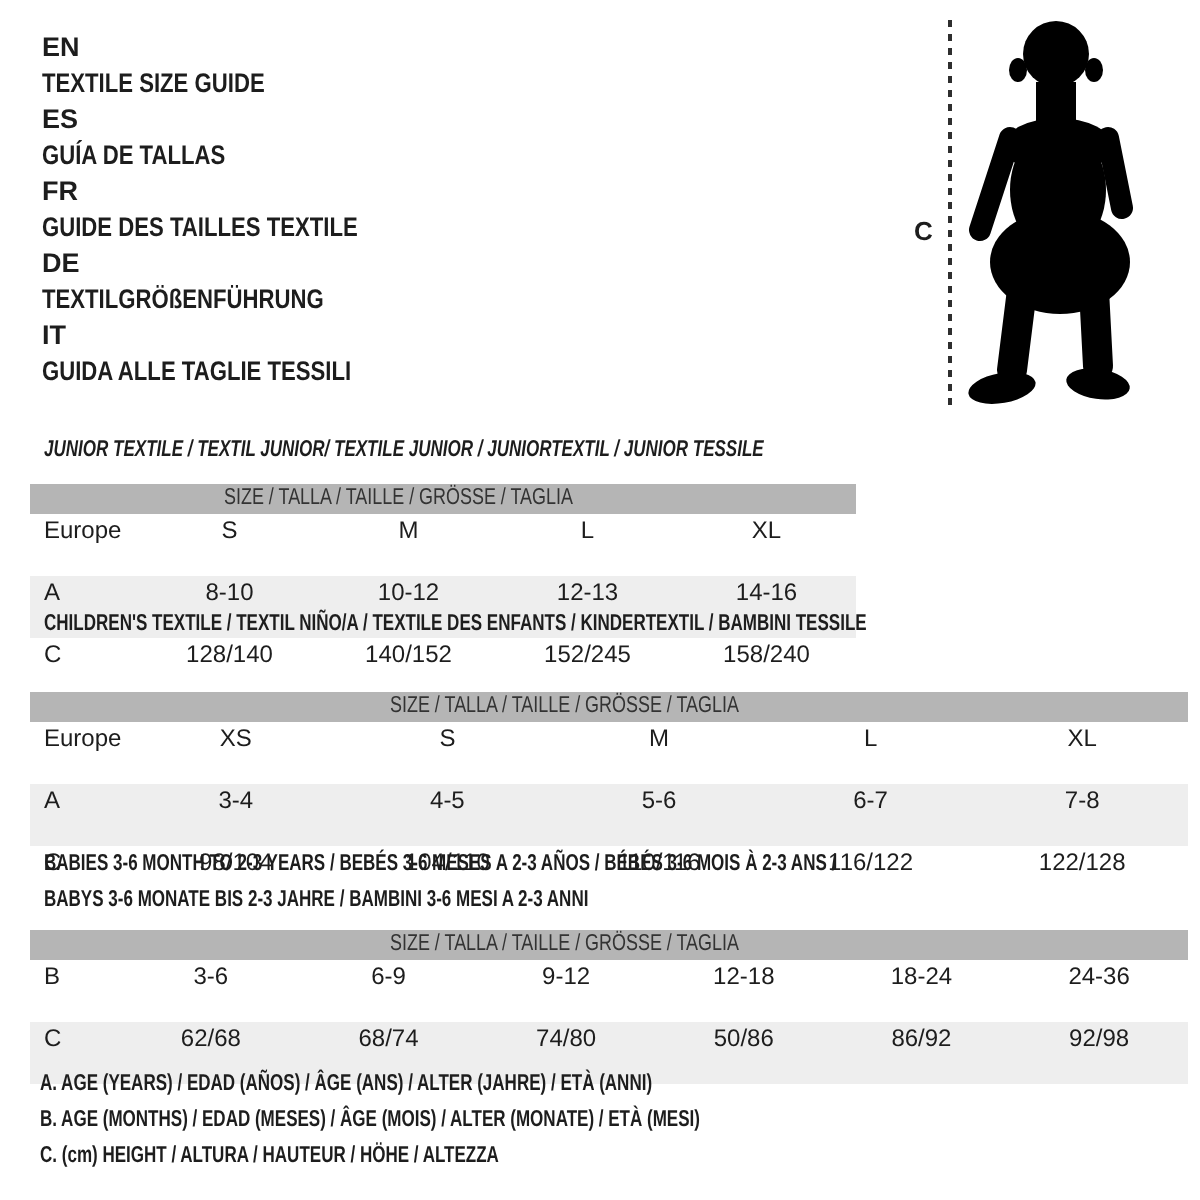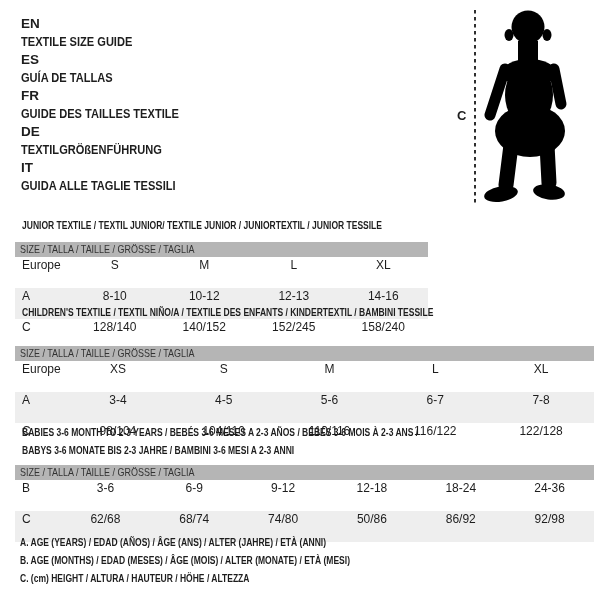--- a/index.html
+++ b/index.html
@@ -55,7 +55,7 @@
   .row-label { flex: none; padding-left: 7px; }
   .cell { flex: 1 1 0; text-align: center; }
   #t1 { top: 242px; width: 413px; }
-  #t1-title { top: 216px; }
+  #t1-title { top: 216px; font-style: italic; }
   #t1 .row-label { width: 55px; }
   #t2 { top: 346px; width: 579px; }
   #t2-title { top: 303px; text-align: right; }

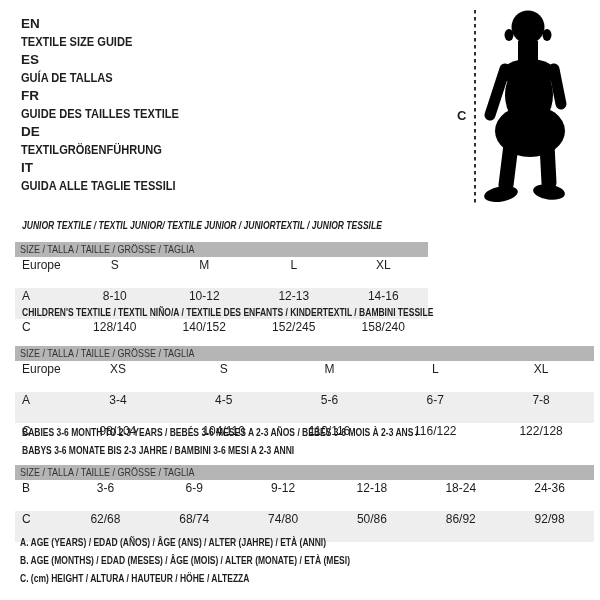--- a/index.html
+++ b/index.html
@@ -48,6 +48,7 @@
     color: var(--table-header-text);
     padding-left: 5px;
     font-size: 11.5px;
+    text-align: center;
   }
   .tbl-bar .cond { transform: scaleX(0.78); }
   .tbl-row { display: flex; height: 31px; line-height: 17px; font-size: 12px; }

